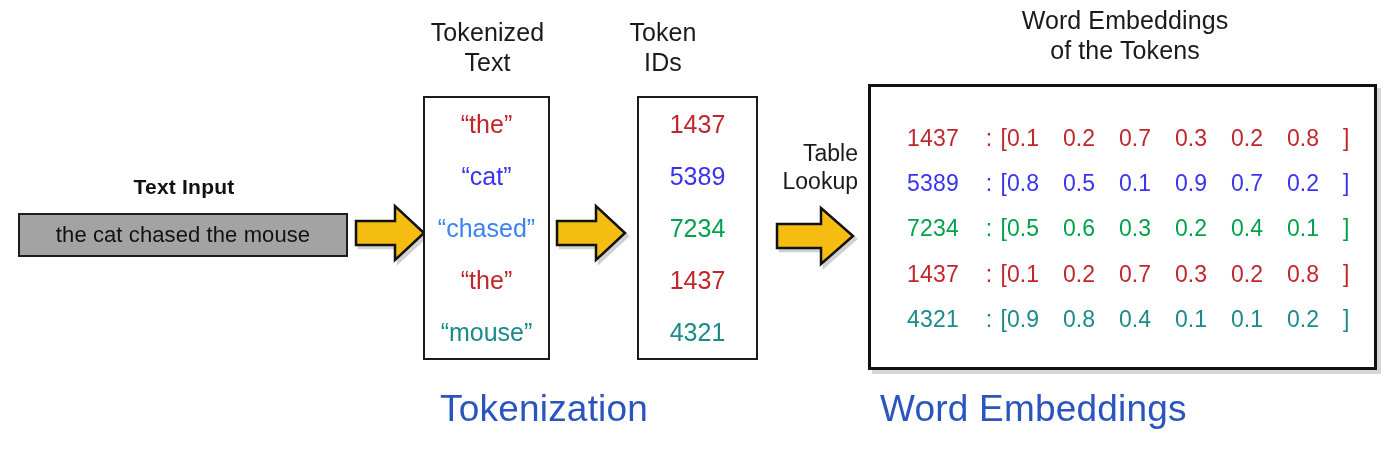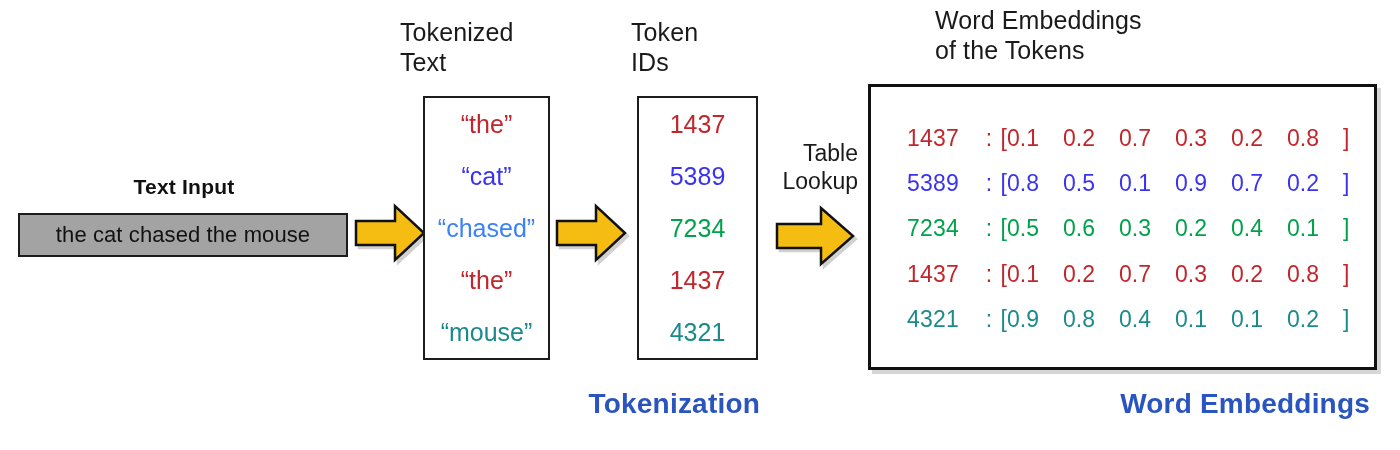--- a/index.html
+++ b/index.html
@@ -21,6 +21,7 @@
 
   .col-header {
     position: absolute;
+    text-align: center;
     color: #1a1a1a;
     font-size: 25px;
     line-height: 1.18;

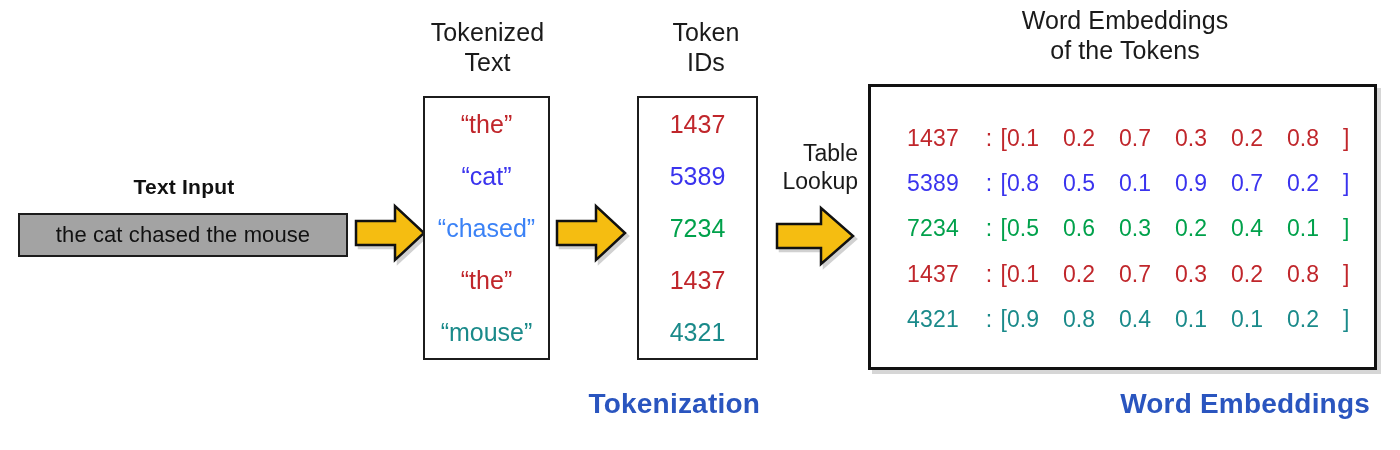--- a/index.html
+++ b/index.html
@@ -183,7 +183,7 @@
     </svg>
   </div>
 
-  <div class="col-header" style="left:631px; top:18px; width:150px;">
+  <div class="col-header" style="left:588px; top:18px; width:150px;">
     <div>Token</div>
     <div>IDs</div>
   </div>

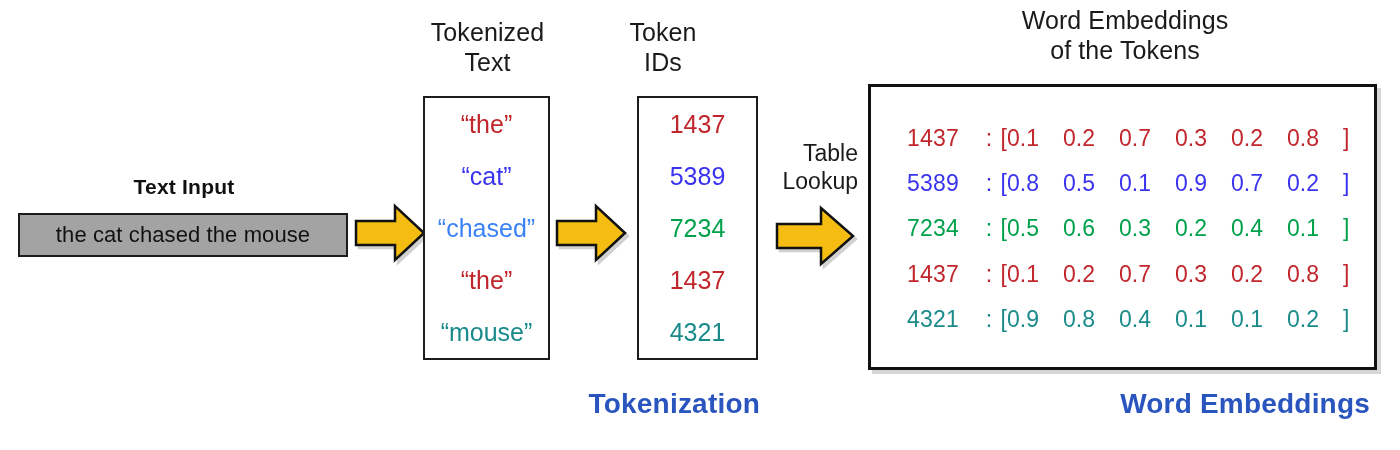--- a/index.html
+++ b/index.html
@@ -138,9 +138,9 @@
   
   .caption {
     position: absolute;
-    text-align: right;
-    font-size: 28px;
-    font-weight: bold;
+    text-align: left;
+    font-size: 37px;
+    font-weight: normal;
     color: #2a55bf;
     letter-spacing: .2px;
   }

